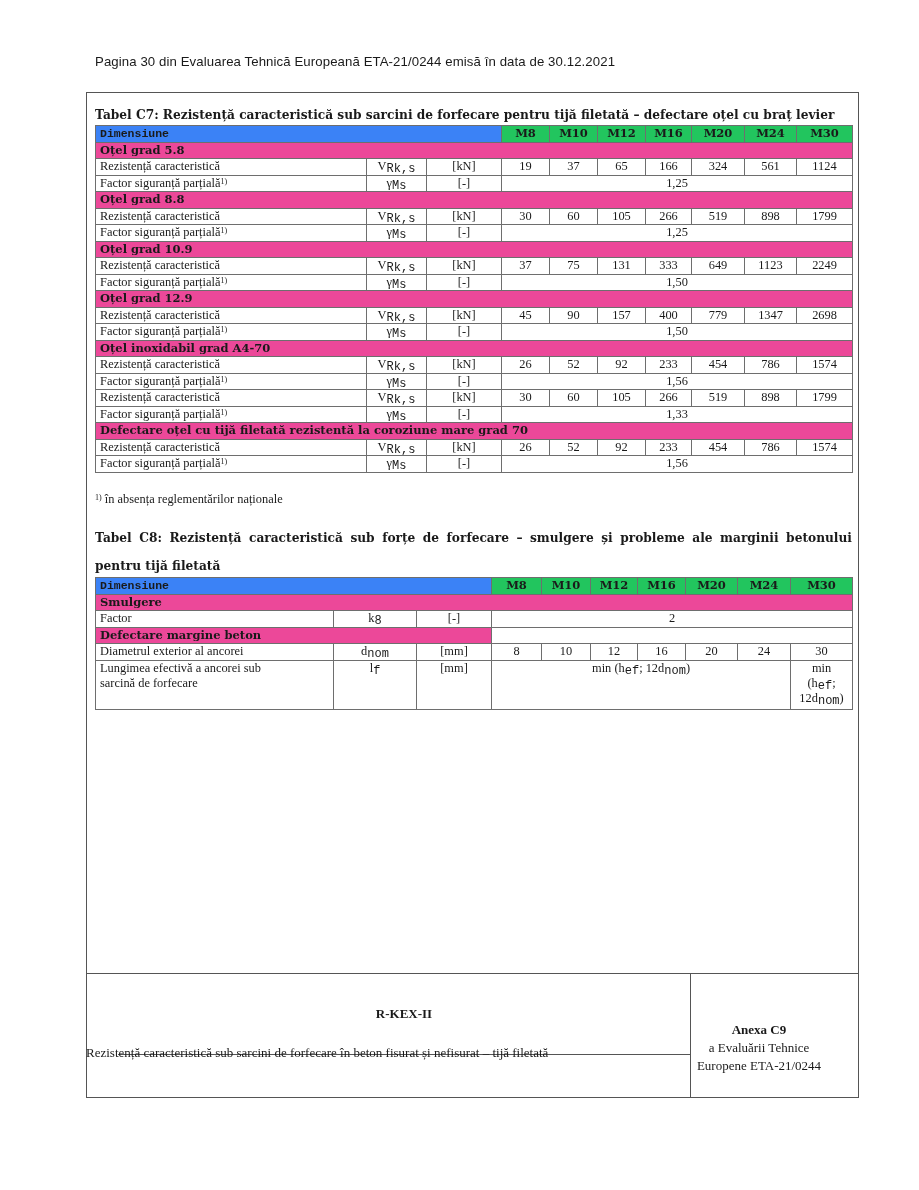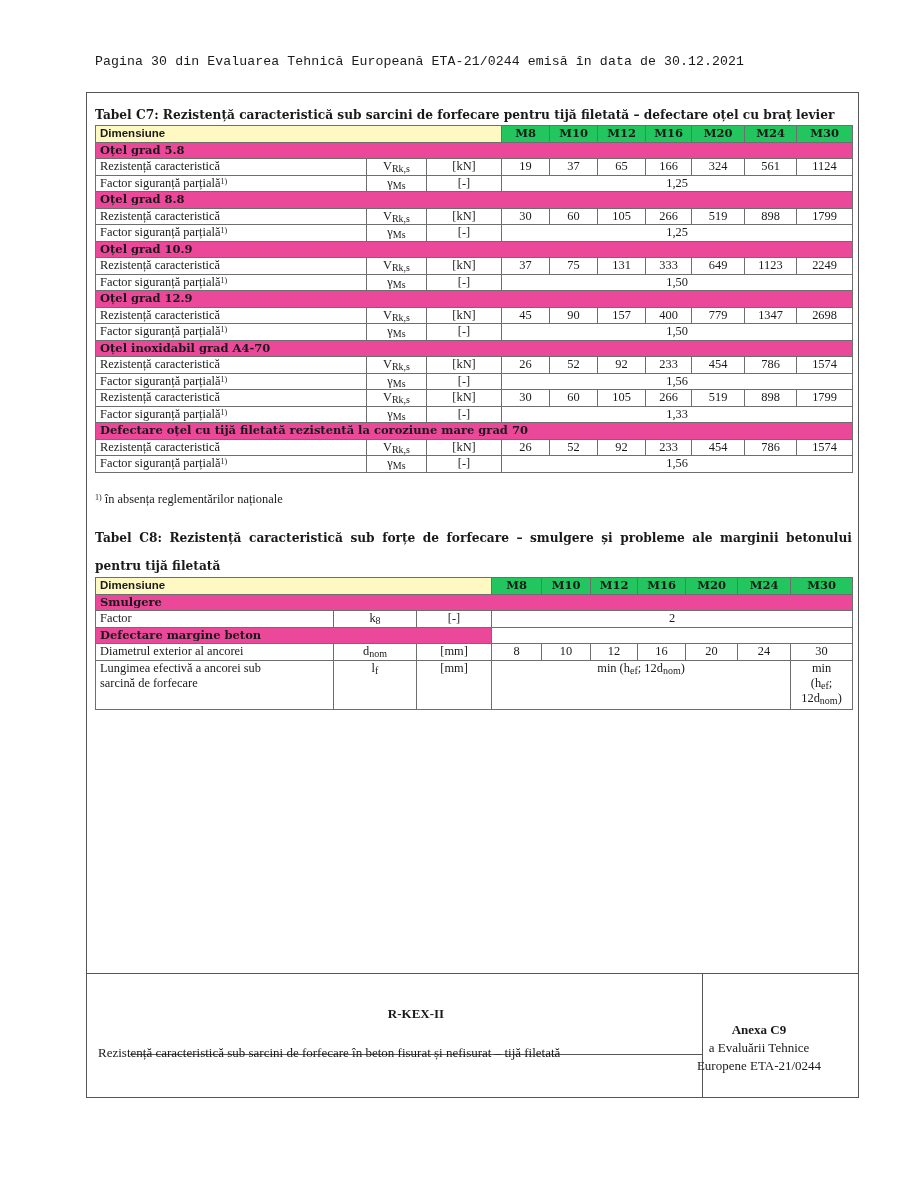--- a/index.html
+++ b/index.html
@@ -4,7 +4,7 @@
 <style>
   html, body { margin:0; padding:0; background:#ffffff; }
   body { width:919px; height:1190px; position:relative; font-family:"DejaVu Serif", serif; color:#1a1a1a; overflow:hidden; }
-  .page-header { position:absolute; left:95px; top:54px; font-size:13.2px; font-family:Liberation Mono, monospace; letter-spacing:0.1px; }
+  .page-header { position:absolute; left:95px; top:54px; font-size:13.2px; font-family:Liberation Sans, sans-serif; letter-spacing:0.1px; }
   .frame { position:absolute; left:86px; top:92px; width:773px; height:1006px; border:1px solid #555; box-sizing:border-box; }
   .tbl-title { position:absolute; font-family:"DejaVu Serif", serif; font-weight:bold; font-size:12.2px; line-height:13px; }
   table.t { position:absolute; border-collapse:collapse; font-family:"Liberation Serif", serif; font-size:12.4px; table-layout:fixed; }

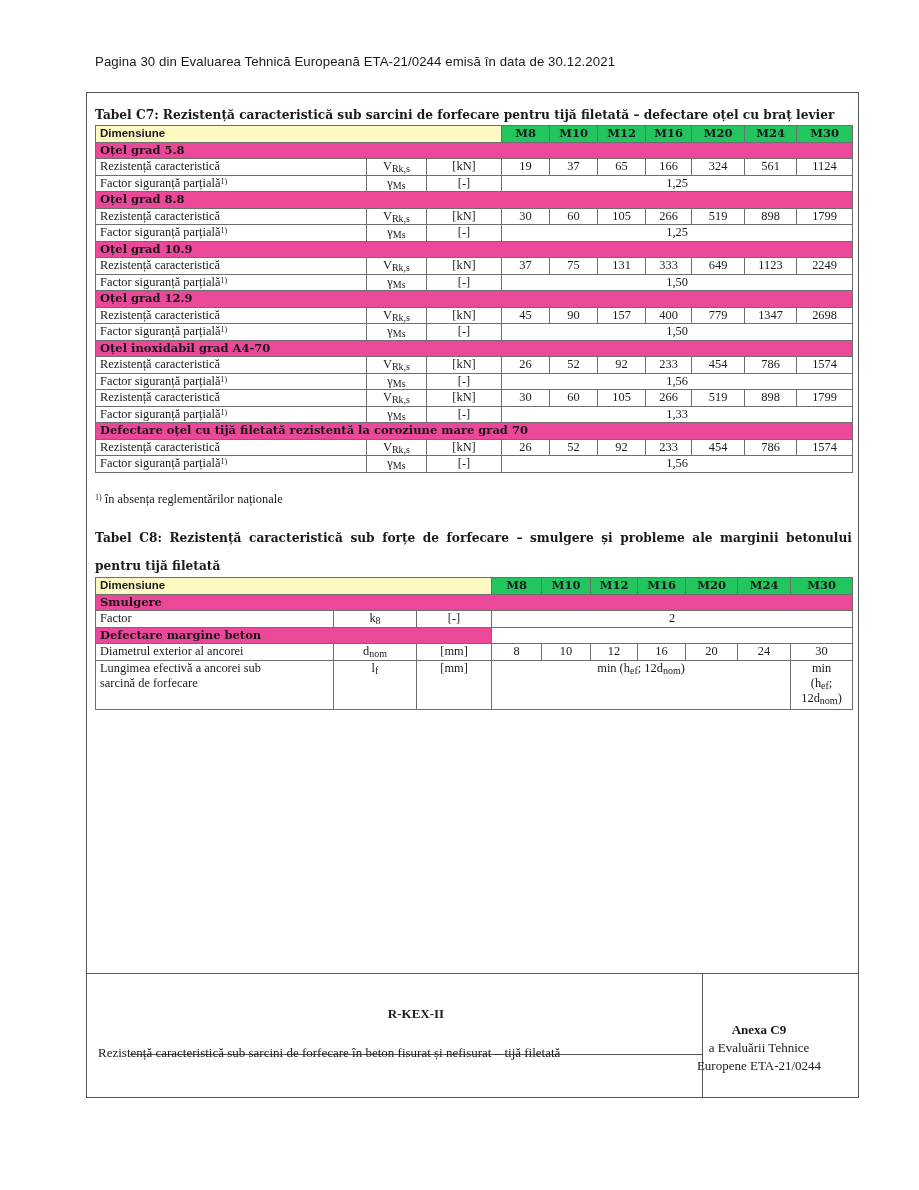--- a/index.html
+++ b/index.html
@@ -10,7 +10,7 @@
   table.t { position:absolute; border-collapse:collapse; font-family:"Liberation Serif", serif; font-size:12.4px; table-layout:fixed; }
   table.t td { border:1px solid #6e6e6e; padding:0 4px; height:15.5px; line-height:15px; white-space:nowrap; }
   table.t td.c { text-align:center; }
-  table.t td.hdr { background:#fef9c3; font-weight:bold; font-family:Liberation Sans, sans-serif; font-size:11.5px; }
+  table.t td.hdr { background:#3b82f6; font-weight:bold; font-family:Liberation Mono, monospace; font-size:11.5px; }
   table.t td.sec { background:#ec4899; font-weight:bold; font-family:"DejaVu Serif", serif; font-size:11.5px; }
   table.t td.hdrc { background:#22c55e; font-weight:bold; text-align:center; font-family:"DejaVu Serif", serif; font-size:11.5px; }
   sub { font-size:10px; vertical-align:-2px; line-height:0; }

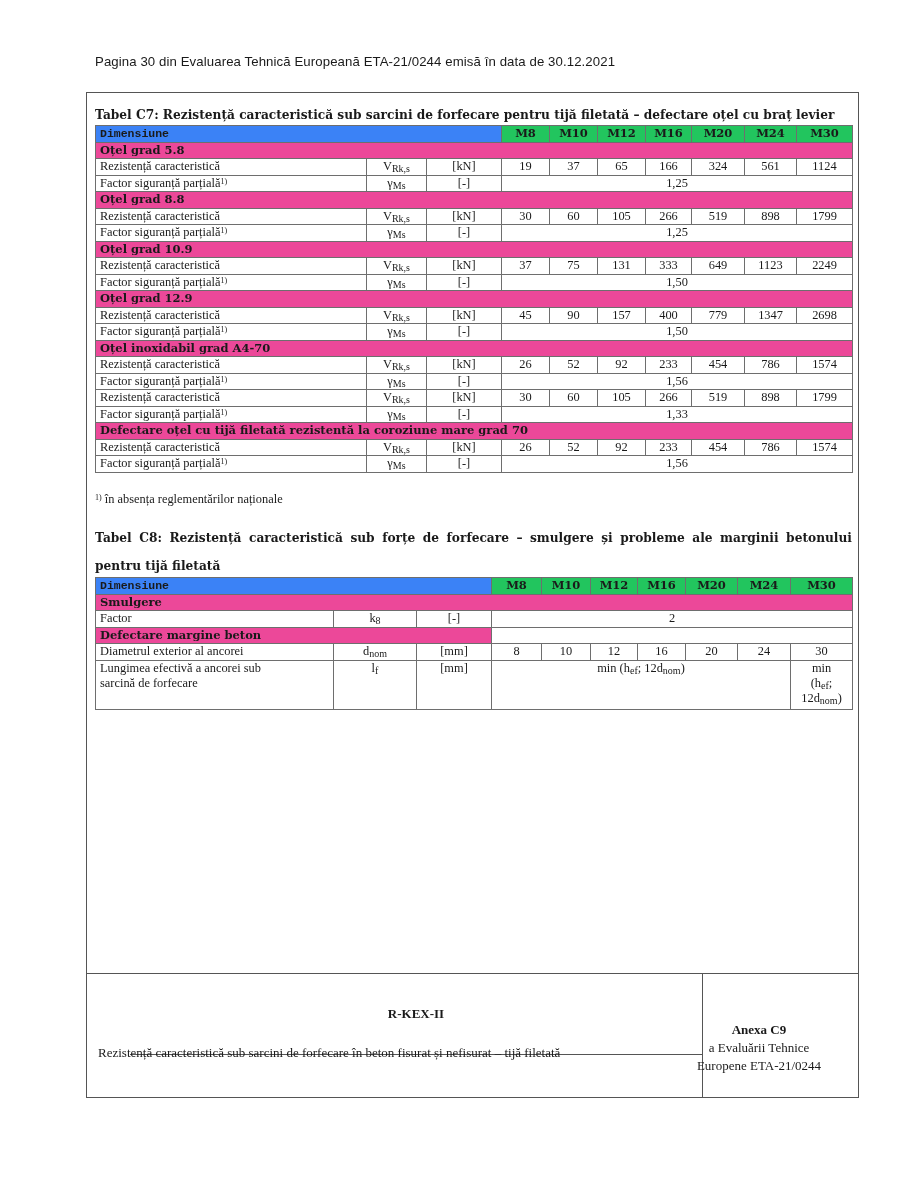--- a/index.html
+++ b/index.html
@@ -13,7 +13,7 @@
   table.t td.hdr { background:#3b82f6; font-weight:bold; font-family:Liberation Mono, monospace; font-size:11.5px; }
   table.t td.sec { background:#ec4899; font-weight:bold; font-family:"DejaVu Serif", serif; font-size:11.5px; }
   table.t td.hdrc { background:#22c55e; font-weight:bold; text-align:center; font-family:"DejaVu Serif", serif; font-size:11.5px; }
-  sub { font-size:10px; vertical-align:-2px; line-height:0; }
+  sub { font-size:12px; vertical-align:-2px; line-height:0;font-family:Liberation Mono, monospace; }
   sup { font-size:8px; vertical-align:3px; line-height:0; }
   .footnote { position:absolute; left:95px; top:492px; font-family:"Liberation Serif", serif; font-size:12.4px; }
   .footer { position:absolute; left:86px; top:973px; width:773px; height:125px; border-top:1px solid #555; box-sizing:border-box; }

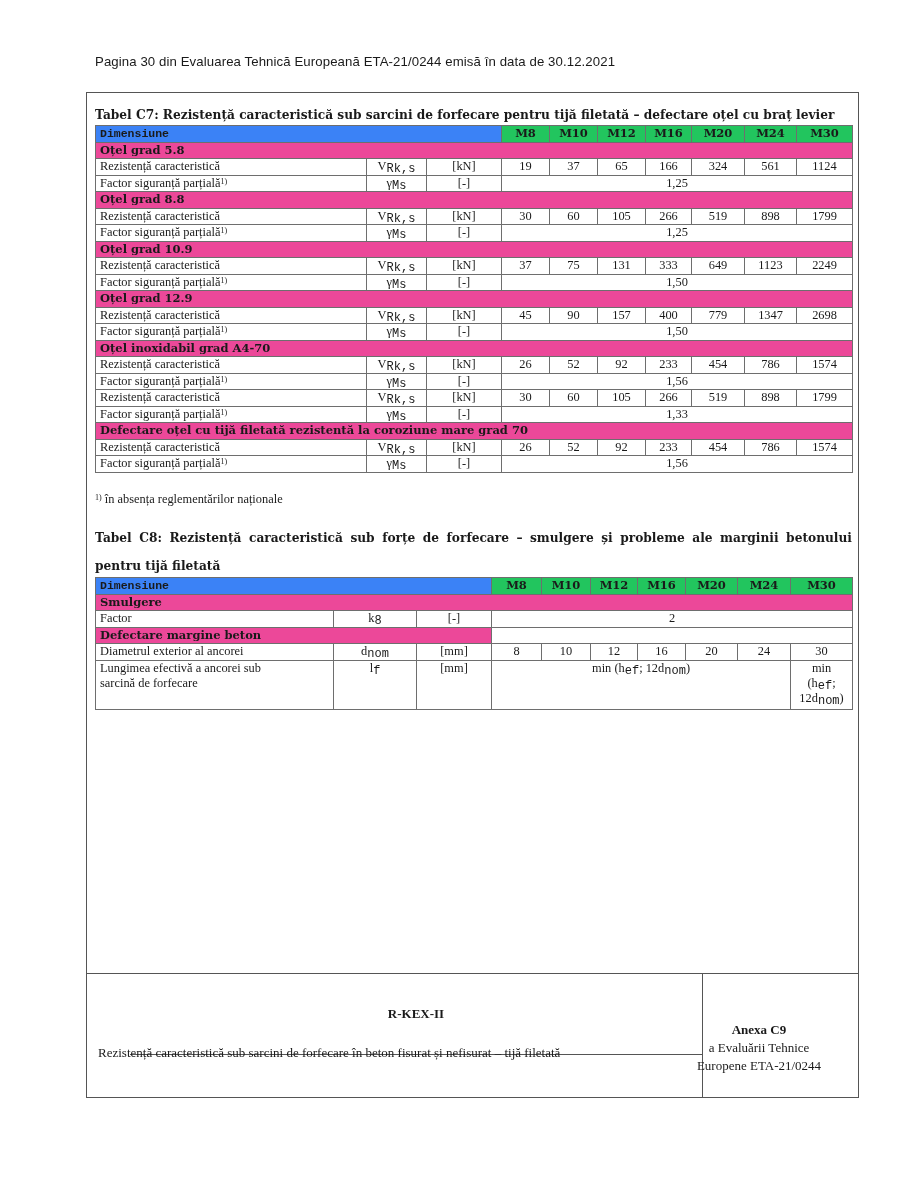--- a/index.html
+++ b/index.html
@@ -17,7 +17,7 @@
   sup { font-size:8px; vertical-align:3px; line-height:0; }
   .footnote { position:absolute; left:95px; top:492px; font-family:"Liberation Serif", serif; font-size:12.4px; }
   .footer { position:absolute; left:86px; top:973px; width:773px; height:125px; border-top:1px solid #555; box-sizing:border-box; }
-  .footer .left { position:absolute; left:12px; top:0; width:572px; height:124px; border-right:1px solid #555;padding-left:32px; }
+  .footer .left { position:absolute; left:0; top:0; width:572px; height:124px; border-right:1px solid #555;padding-left:32px; }
   .footer .left .top { height:80px; border-bottom:1px solid #555; display:flex; align-items:center; justify-content:center; font-weight:bold; font-family:"Liberation Serif", serif; font-size:13px; }
   .footer .left .bot { position:absolute; top:70px; left:0; width:572px; font-family:"Liberation Serif", serif; font-size:13px; line-height:17px; }
   .footer .right { position:absolute; left:573px; top:18px; width:200px; text-align:center; font-family:"Liberation Serif", serif; font-size:13px; line-height:18px; }

